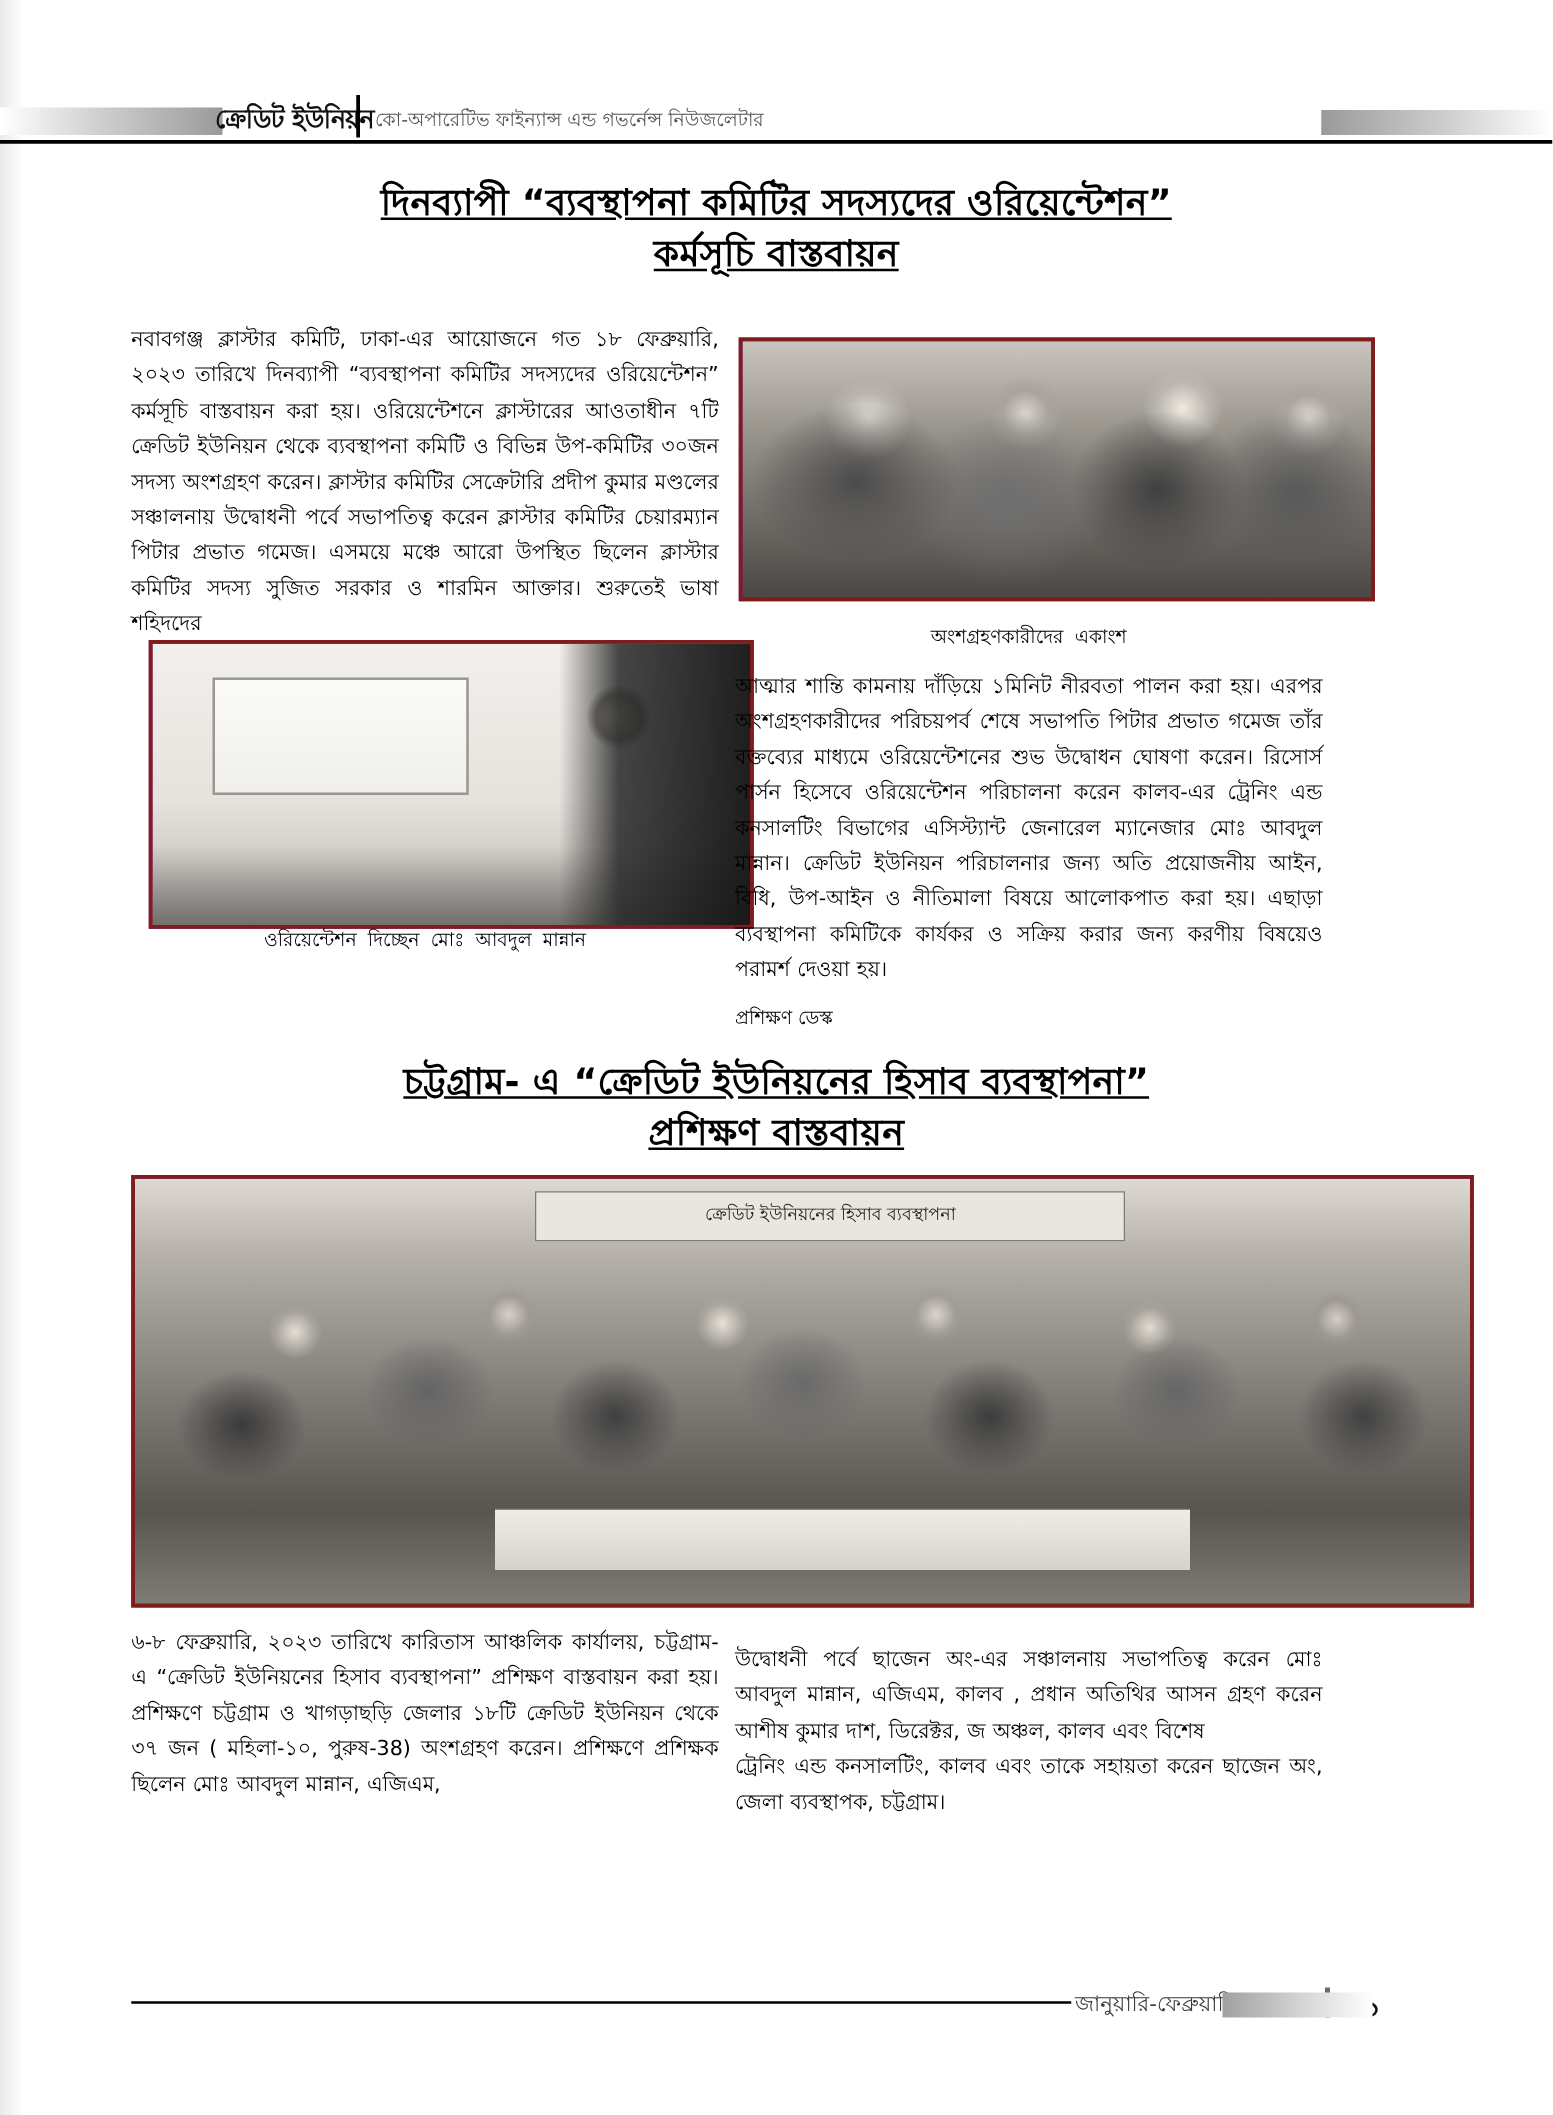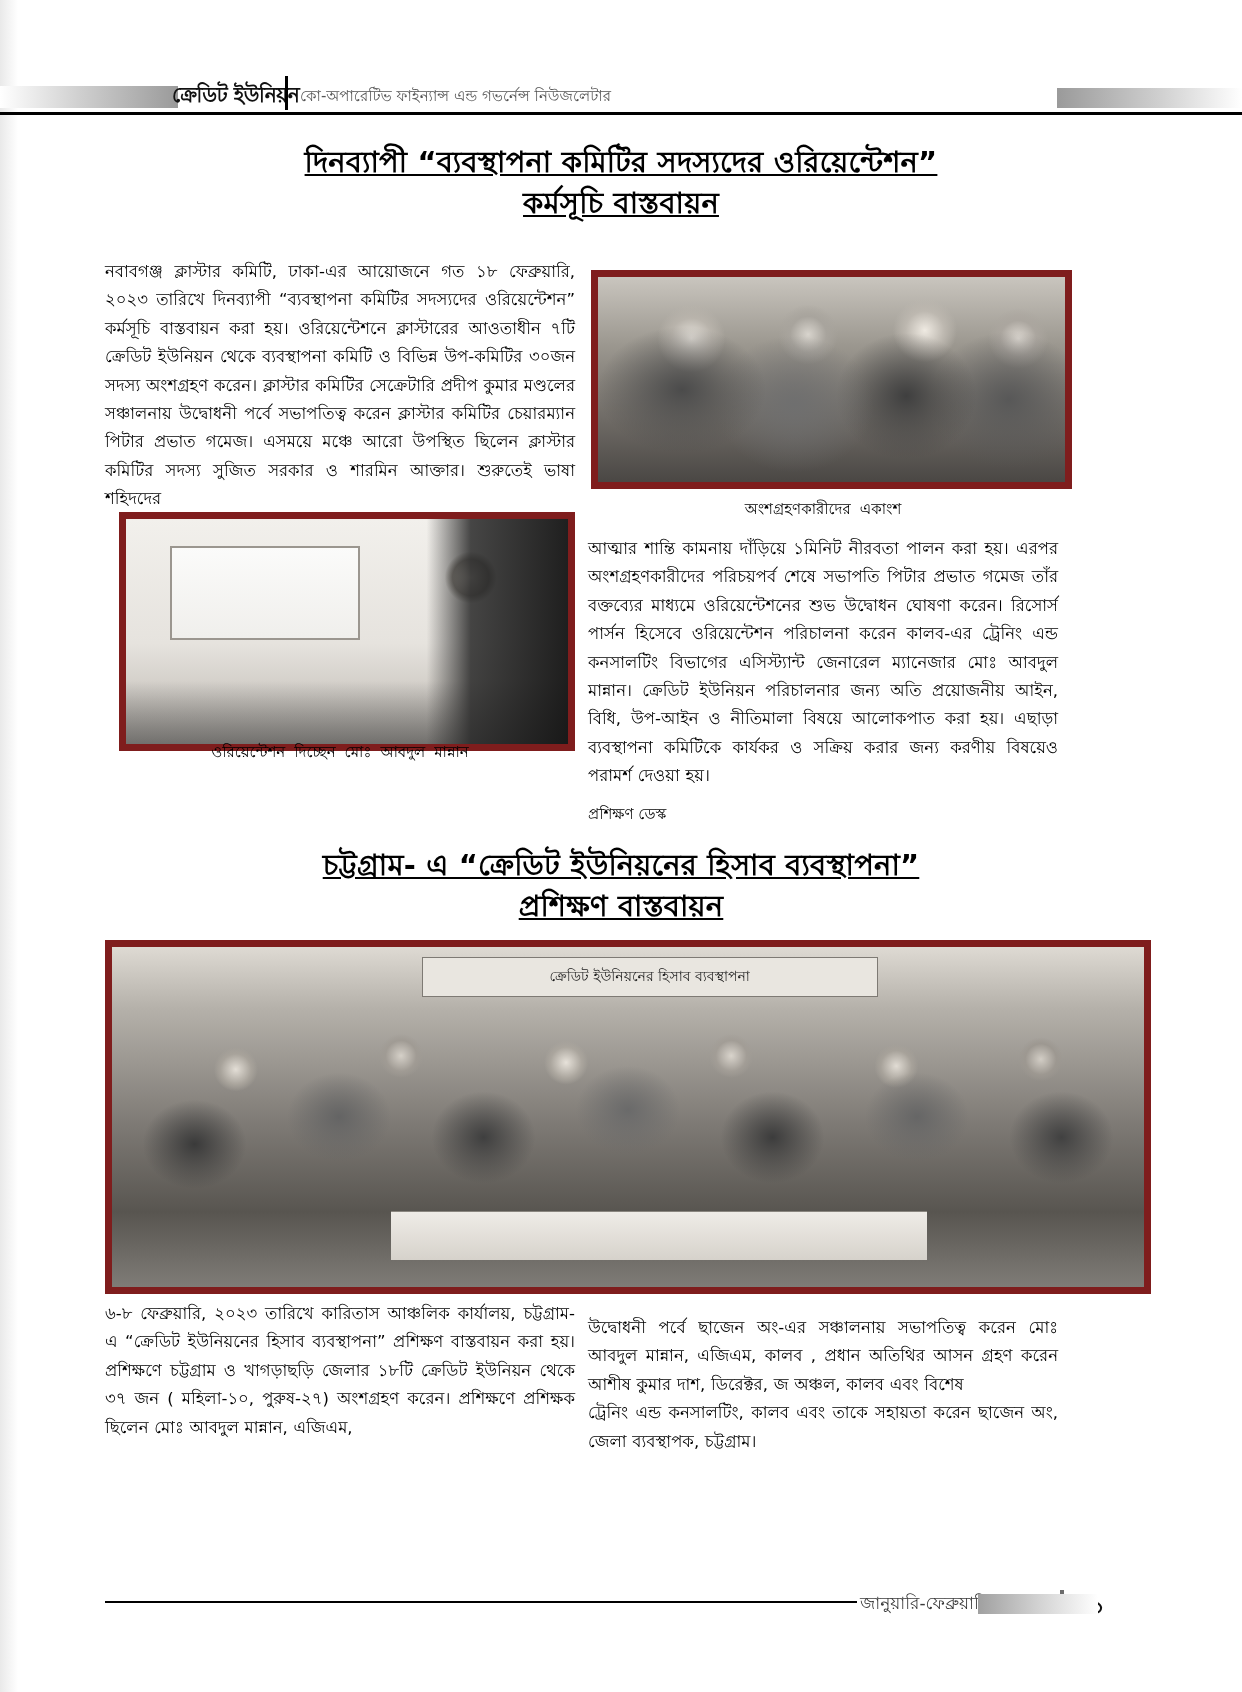--- a/index.html
+++ b/index.html
@@ -132,7 +132,8 @@
     position: absolute;
     overflow: hidden;
     background: #701a75;
-    border: 7px solid #7f1d1d;
+    border: 3px solid #7f1d1d;
+    padding-left: 36px;
   }
   .photo .ph-inner {
     position: absolute;

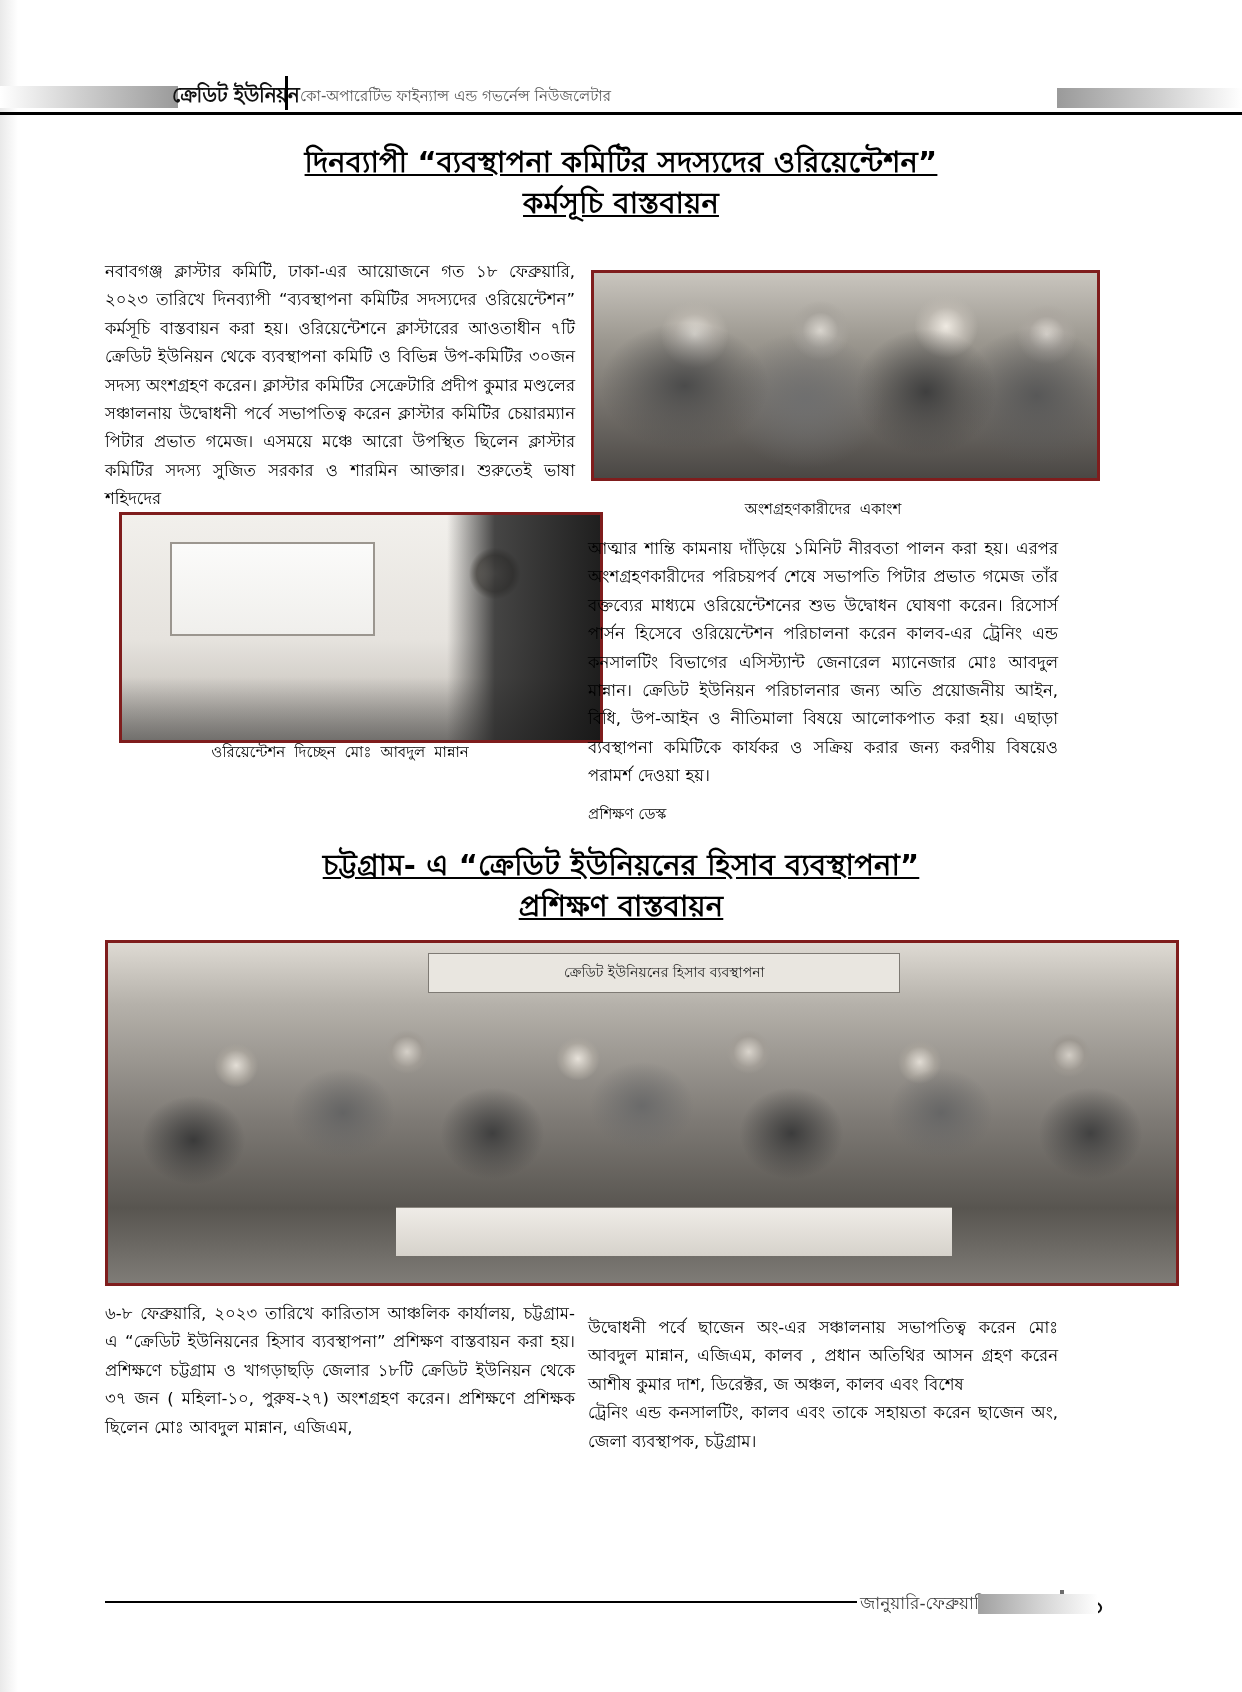--- a/index.html
+++ b/index.html
@@ -335,7 +335,7 @@
   </div>
 
   <div class="col left" style="top:1300px;">
-    <p class="body">৬-৮ ফেব্রুয়ারি, ২০২৩ তারিখে কারিতাস আঞ্চলিক কার্যালয়, চট্টগ্রাম- এ “ক্রেডিট ইউনিয়নের হিসাব ব্যবস্থাপনা” প্রশিক্ষণ বাস্তবায়ন করা হয়। প্রশিক্ষণে চট্টগ্রাম ও খাগড়াছড়ি জেলার ১৮টি ক্রেডিট ইউনিয়ন থেকে ৩৭ জন ( মহিলা-১০, পুরুষ-২৭) অংশগ্রহণ করেন। প্রশিক্ষণে প্রশিক্ষক ছিলেন মোঃ আবদুল মান্নান, এজিএম,</p>
+    <p class="body">৬-৮ ফেব্রুয়ারি, ২০২৩ তারিখে কারিতাস আঞ্চলিক কার্যালয়, চট্টগ্রাম- এ “ক্রেডিট ইউনিয়নের হিসাব ব্যবস্থাপনা” প্রশিক্ষণ বাস্তবায়ন করা হয়। প্রশিক্ষণে চট্টগ্রাম ও খাগড়াছড়ি জেলার ১৮টি ক্রেডিট ইউনিয়ন থেকে ৩৭ জন ( মহিলা-১০, পুরুষ-38) অংশগ্রহণ করেন। প্রশিক্ষণে প্রশিক্ষক ছিলেন মোঃ আবদুল মান্নান, এজিএম,</p>
   </div>
 
   <div class="col right" style="top:1300px;">

